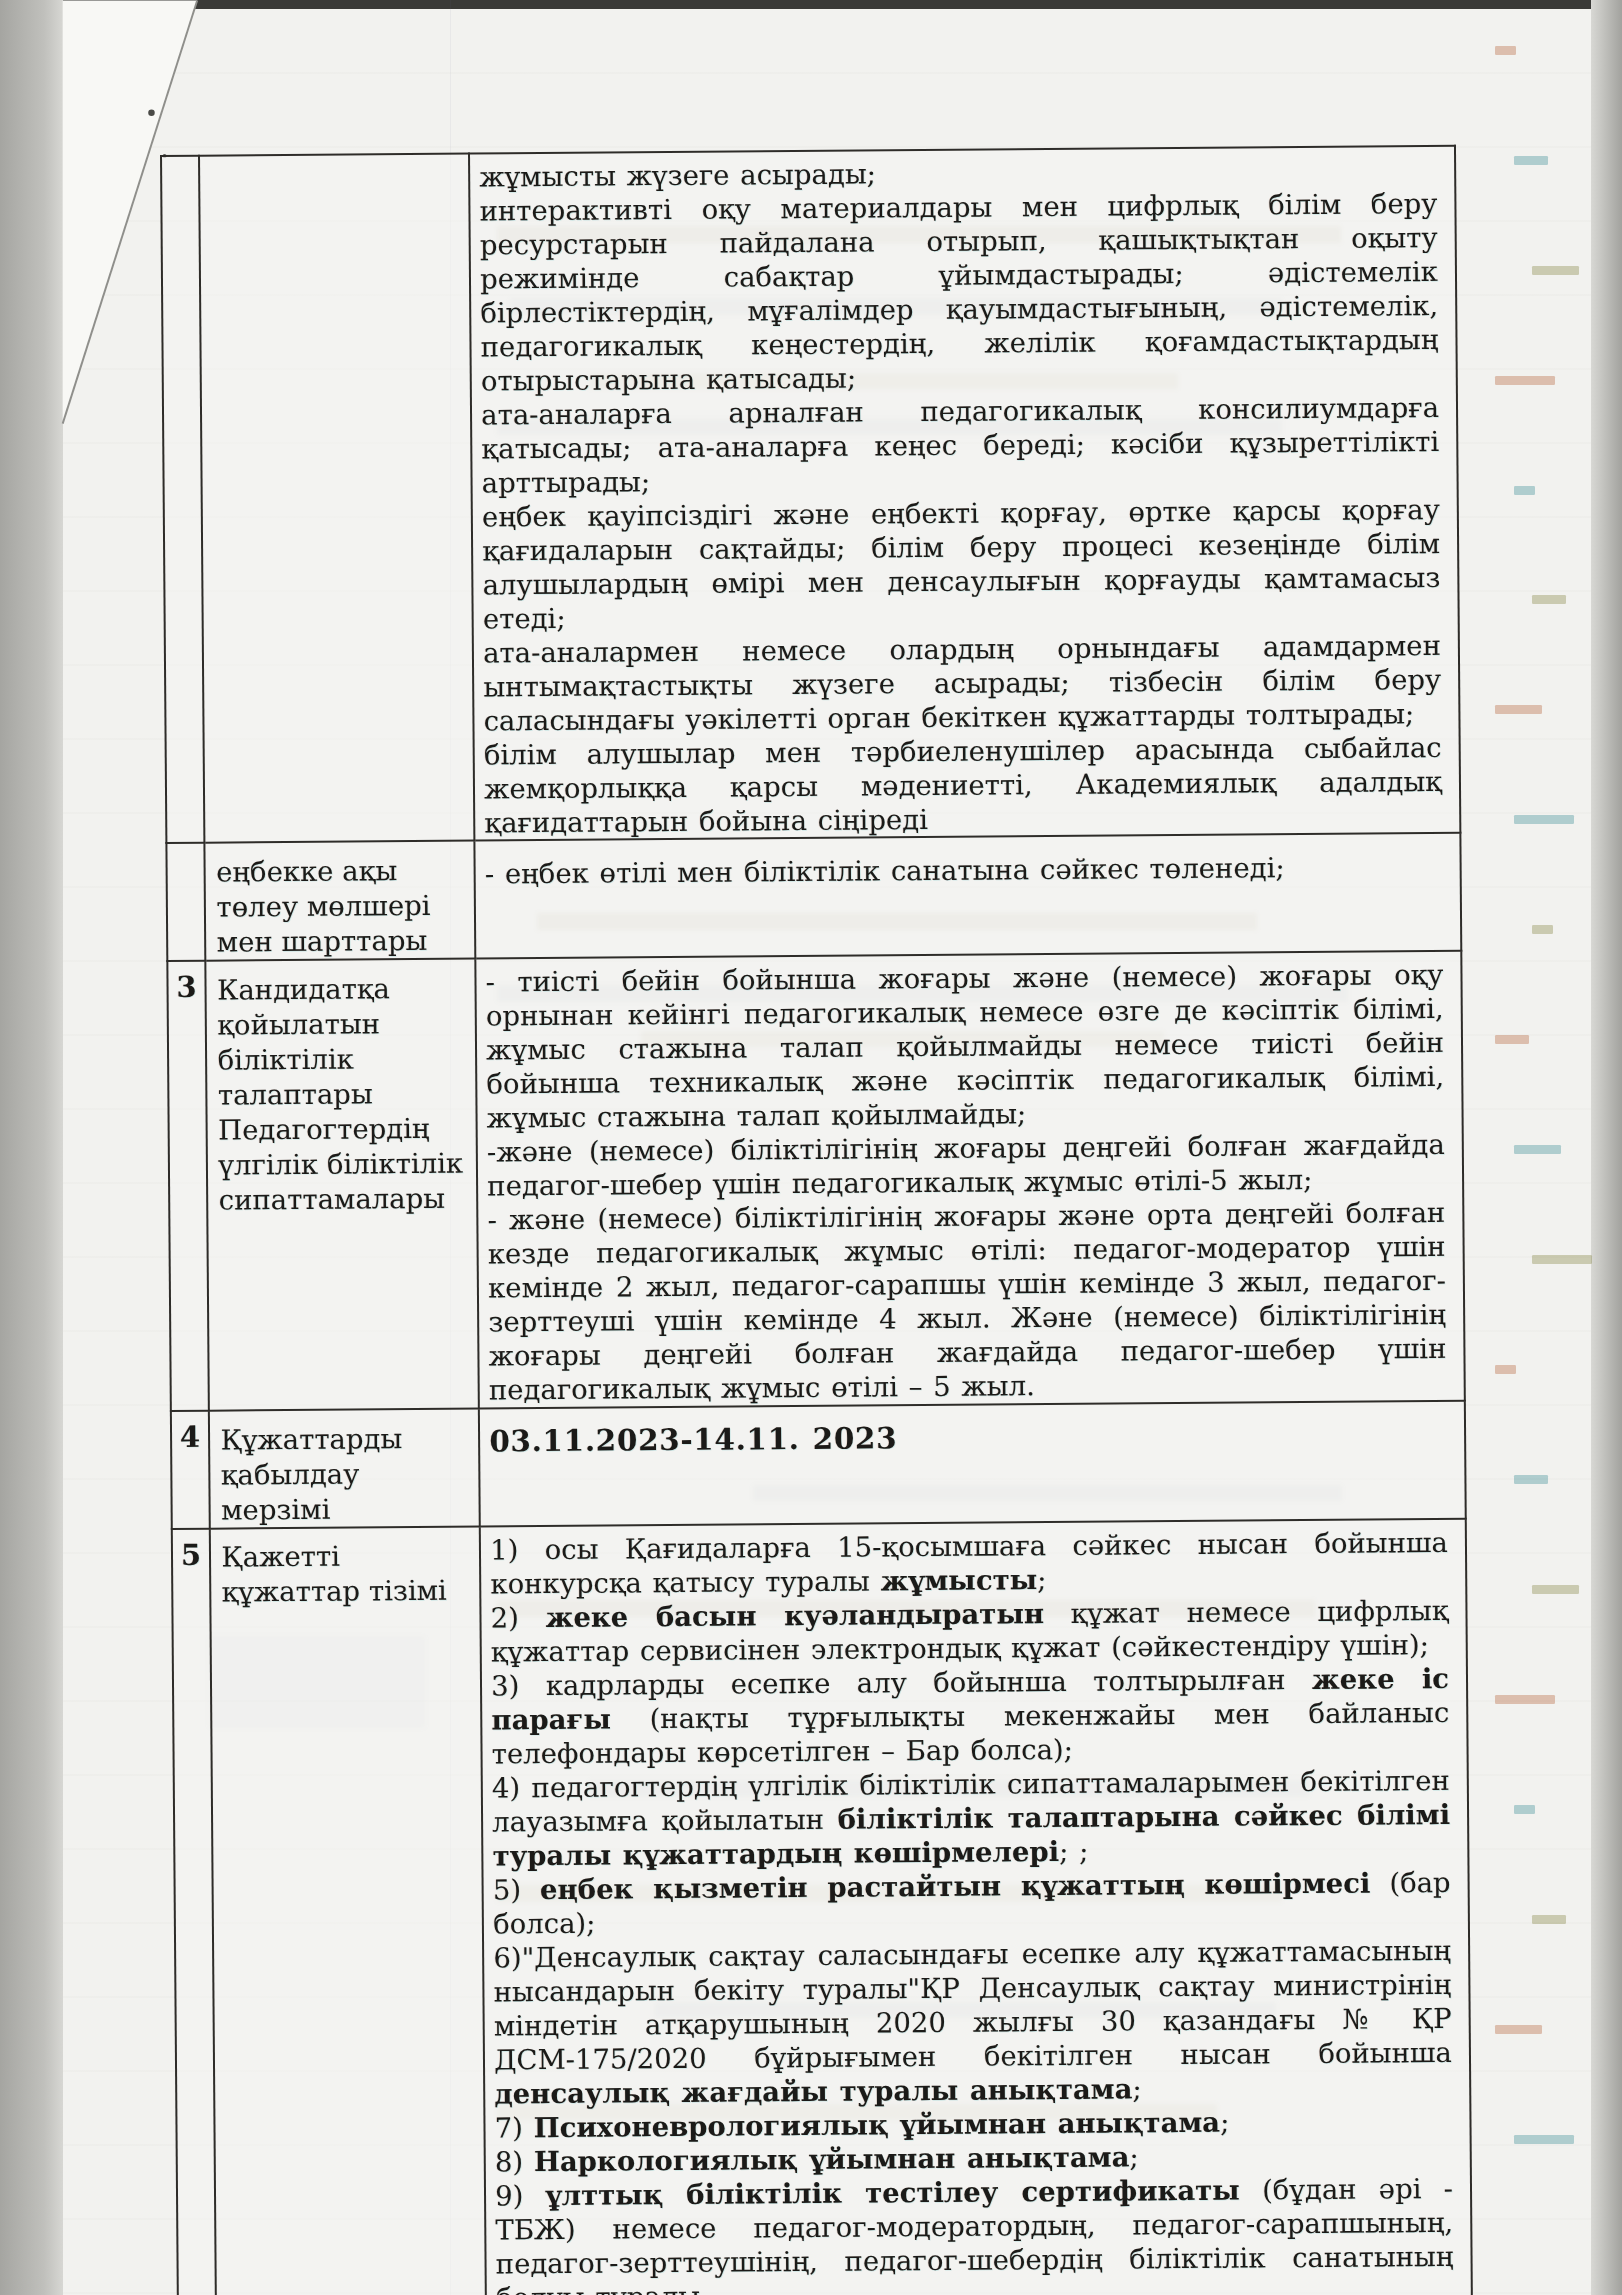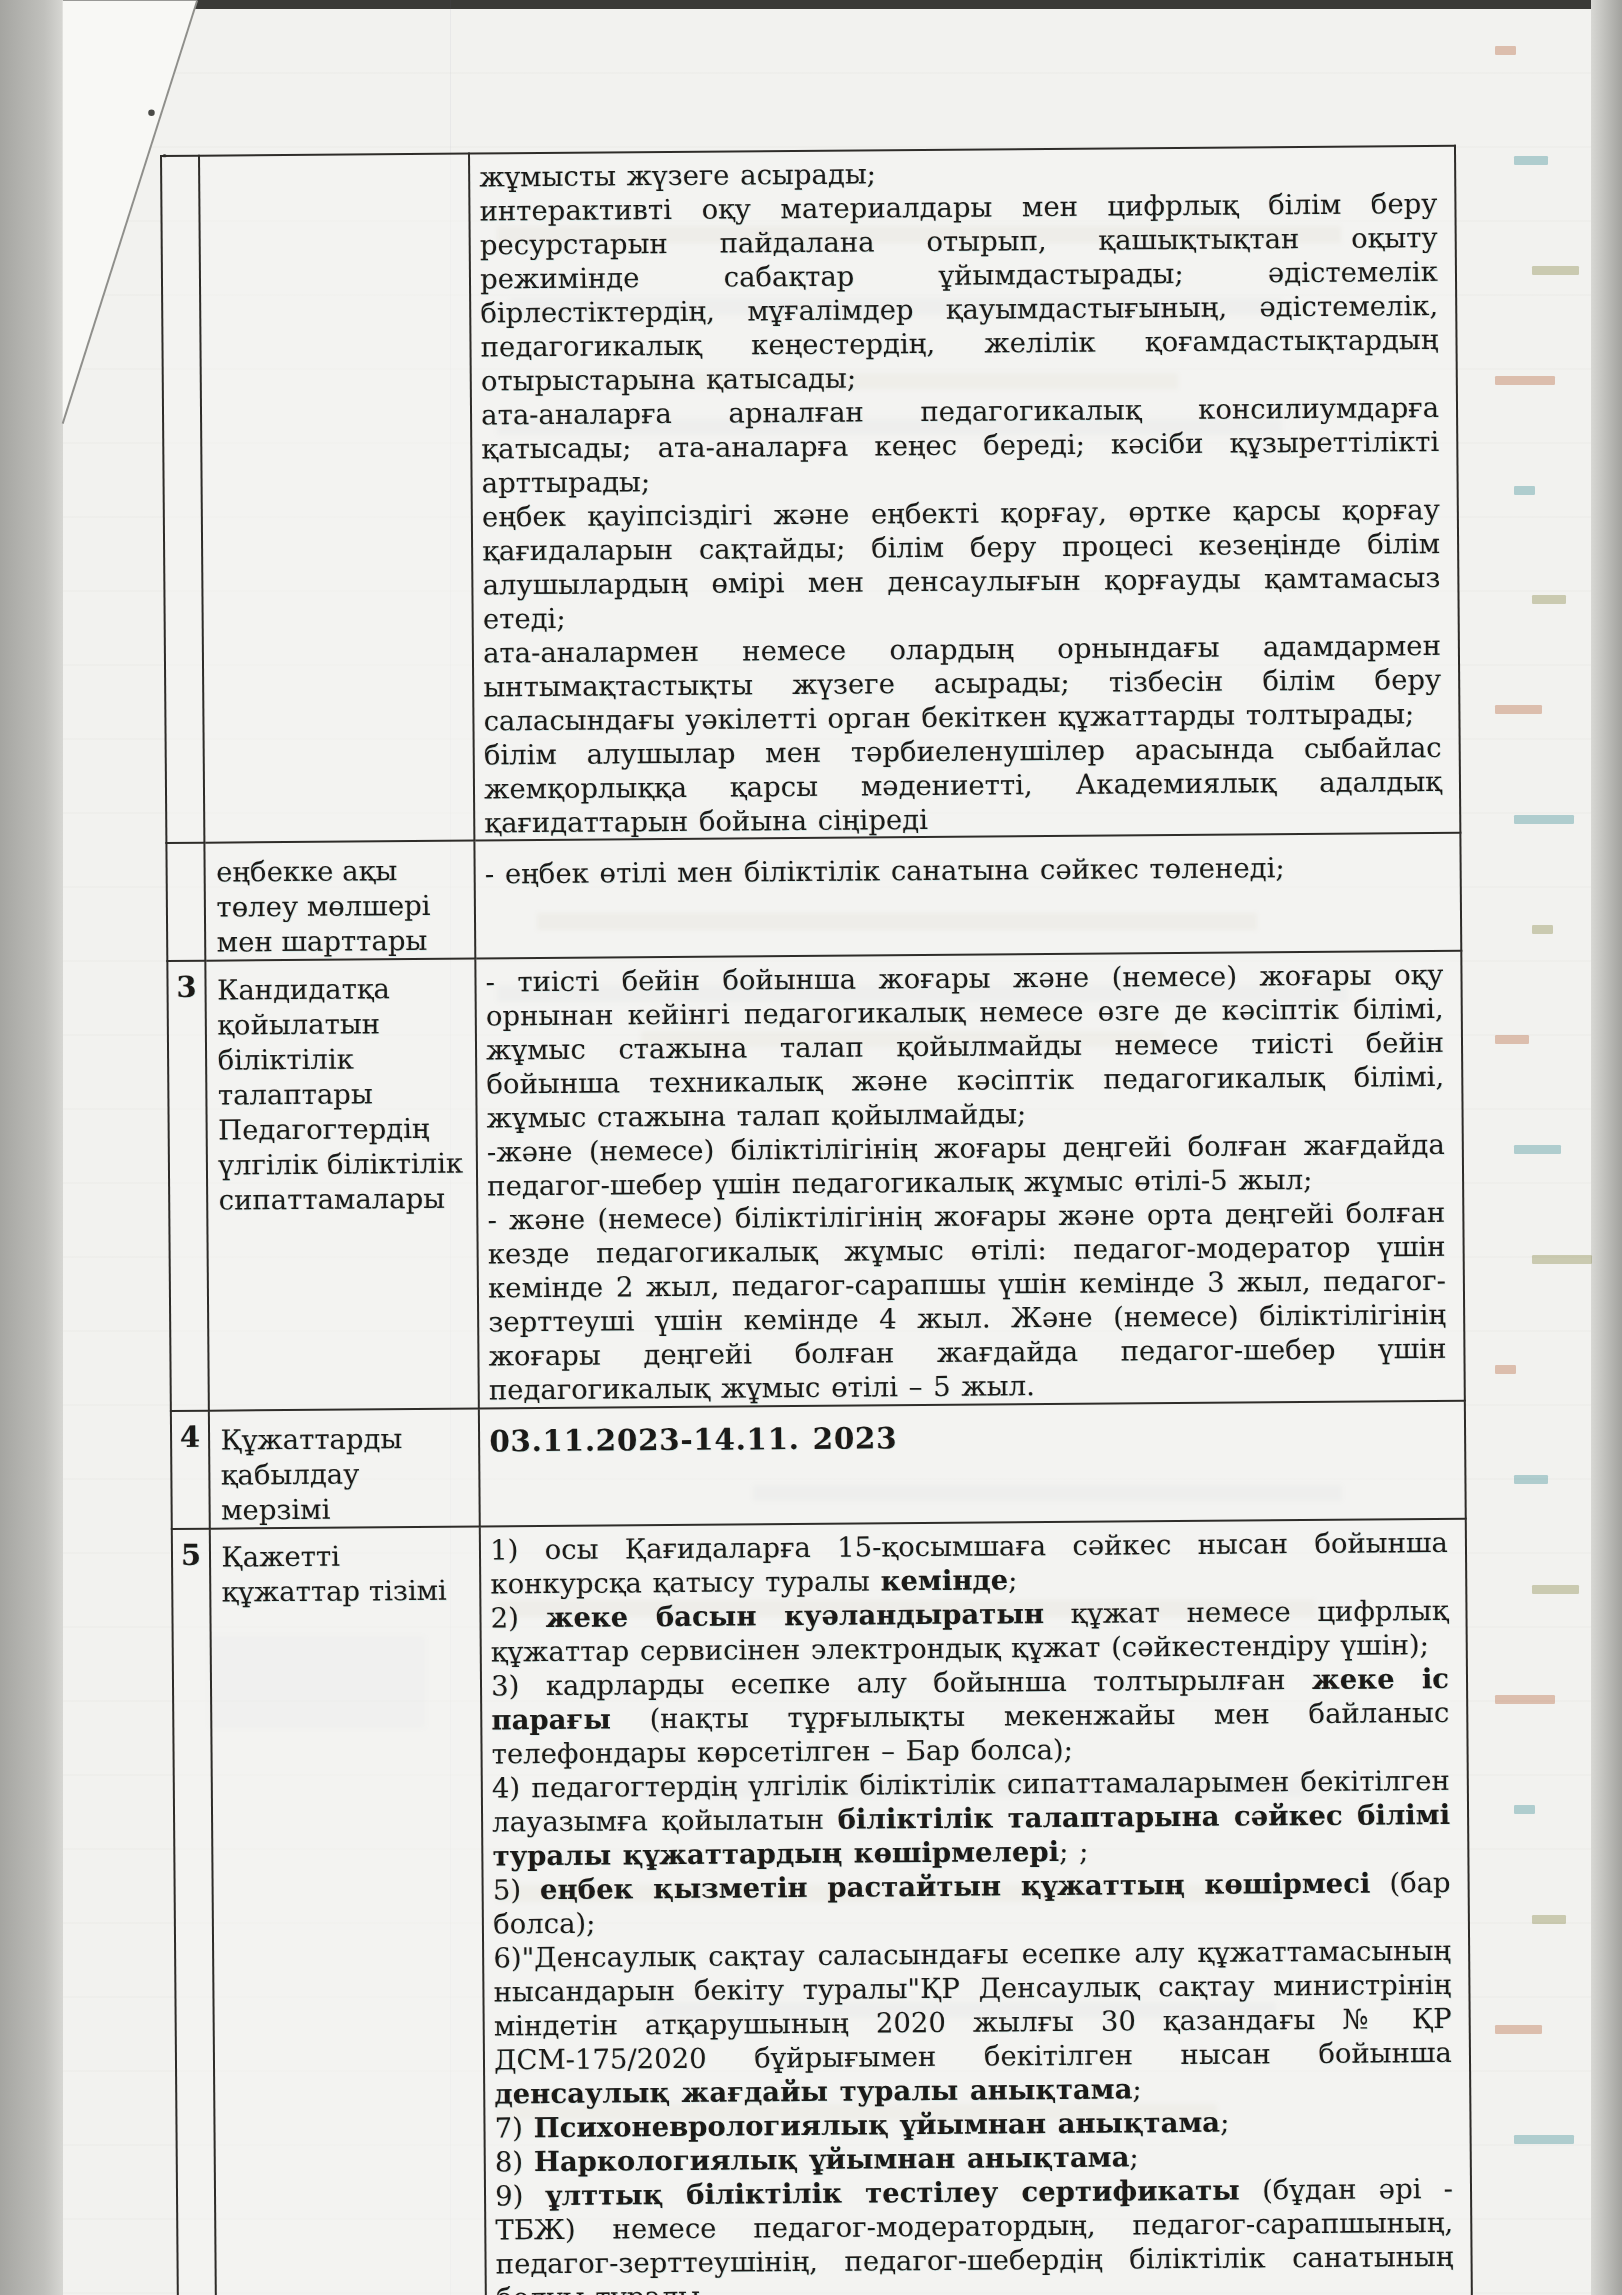--- a/index.html
+++ b/index.html
@@ -144,7 +144,7 @@
       <td class="num">5</td>
       <td class="label">Қажетті құжаттар тізімі</td>
       <td class="content">
-            <div class="para"><span>1) осы Қағидаларға 15-қосымшаға сәйкес нысан бойынша конкурсқа қатысу туралы </span><span class="b">кемінде</span><span>;</span></div>
+            <div class="para"><span>1) осы Қағидаларға 15-қосымшаға сәйкес нысан бойынша конкурсқа қатысу туралы </span><span class="b">жұмысты</span><span>;</span></div>
             <div class="para"><span>2) </span><span class="b">жеке басын куәландыратын</span><span> құжат немесе цифрлық құжаттар сервисінен электрондық құжат (сәйкестендіру үшін);</span></div>
             <div class="para"><span>3) кадрларды есепке алу бойынша толтырылған </span><span class="b">жеке іс парағы</span><span> (нақты тұрғылықты мекенжайы мен байланыс телефондары көрсетілген – Бар болса);</span></div>
             <div class="para"><span>4) педагогтердің үлгілік біліктілік сипаттамаларымен бекітілген лауазымға қойылатын </span><span class="b">біліктілік талаптарына сәйкес білімі туралы құжаттардың көшірмелері</span><span>; ;</span></div>

